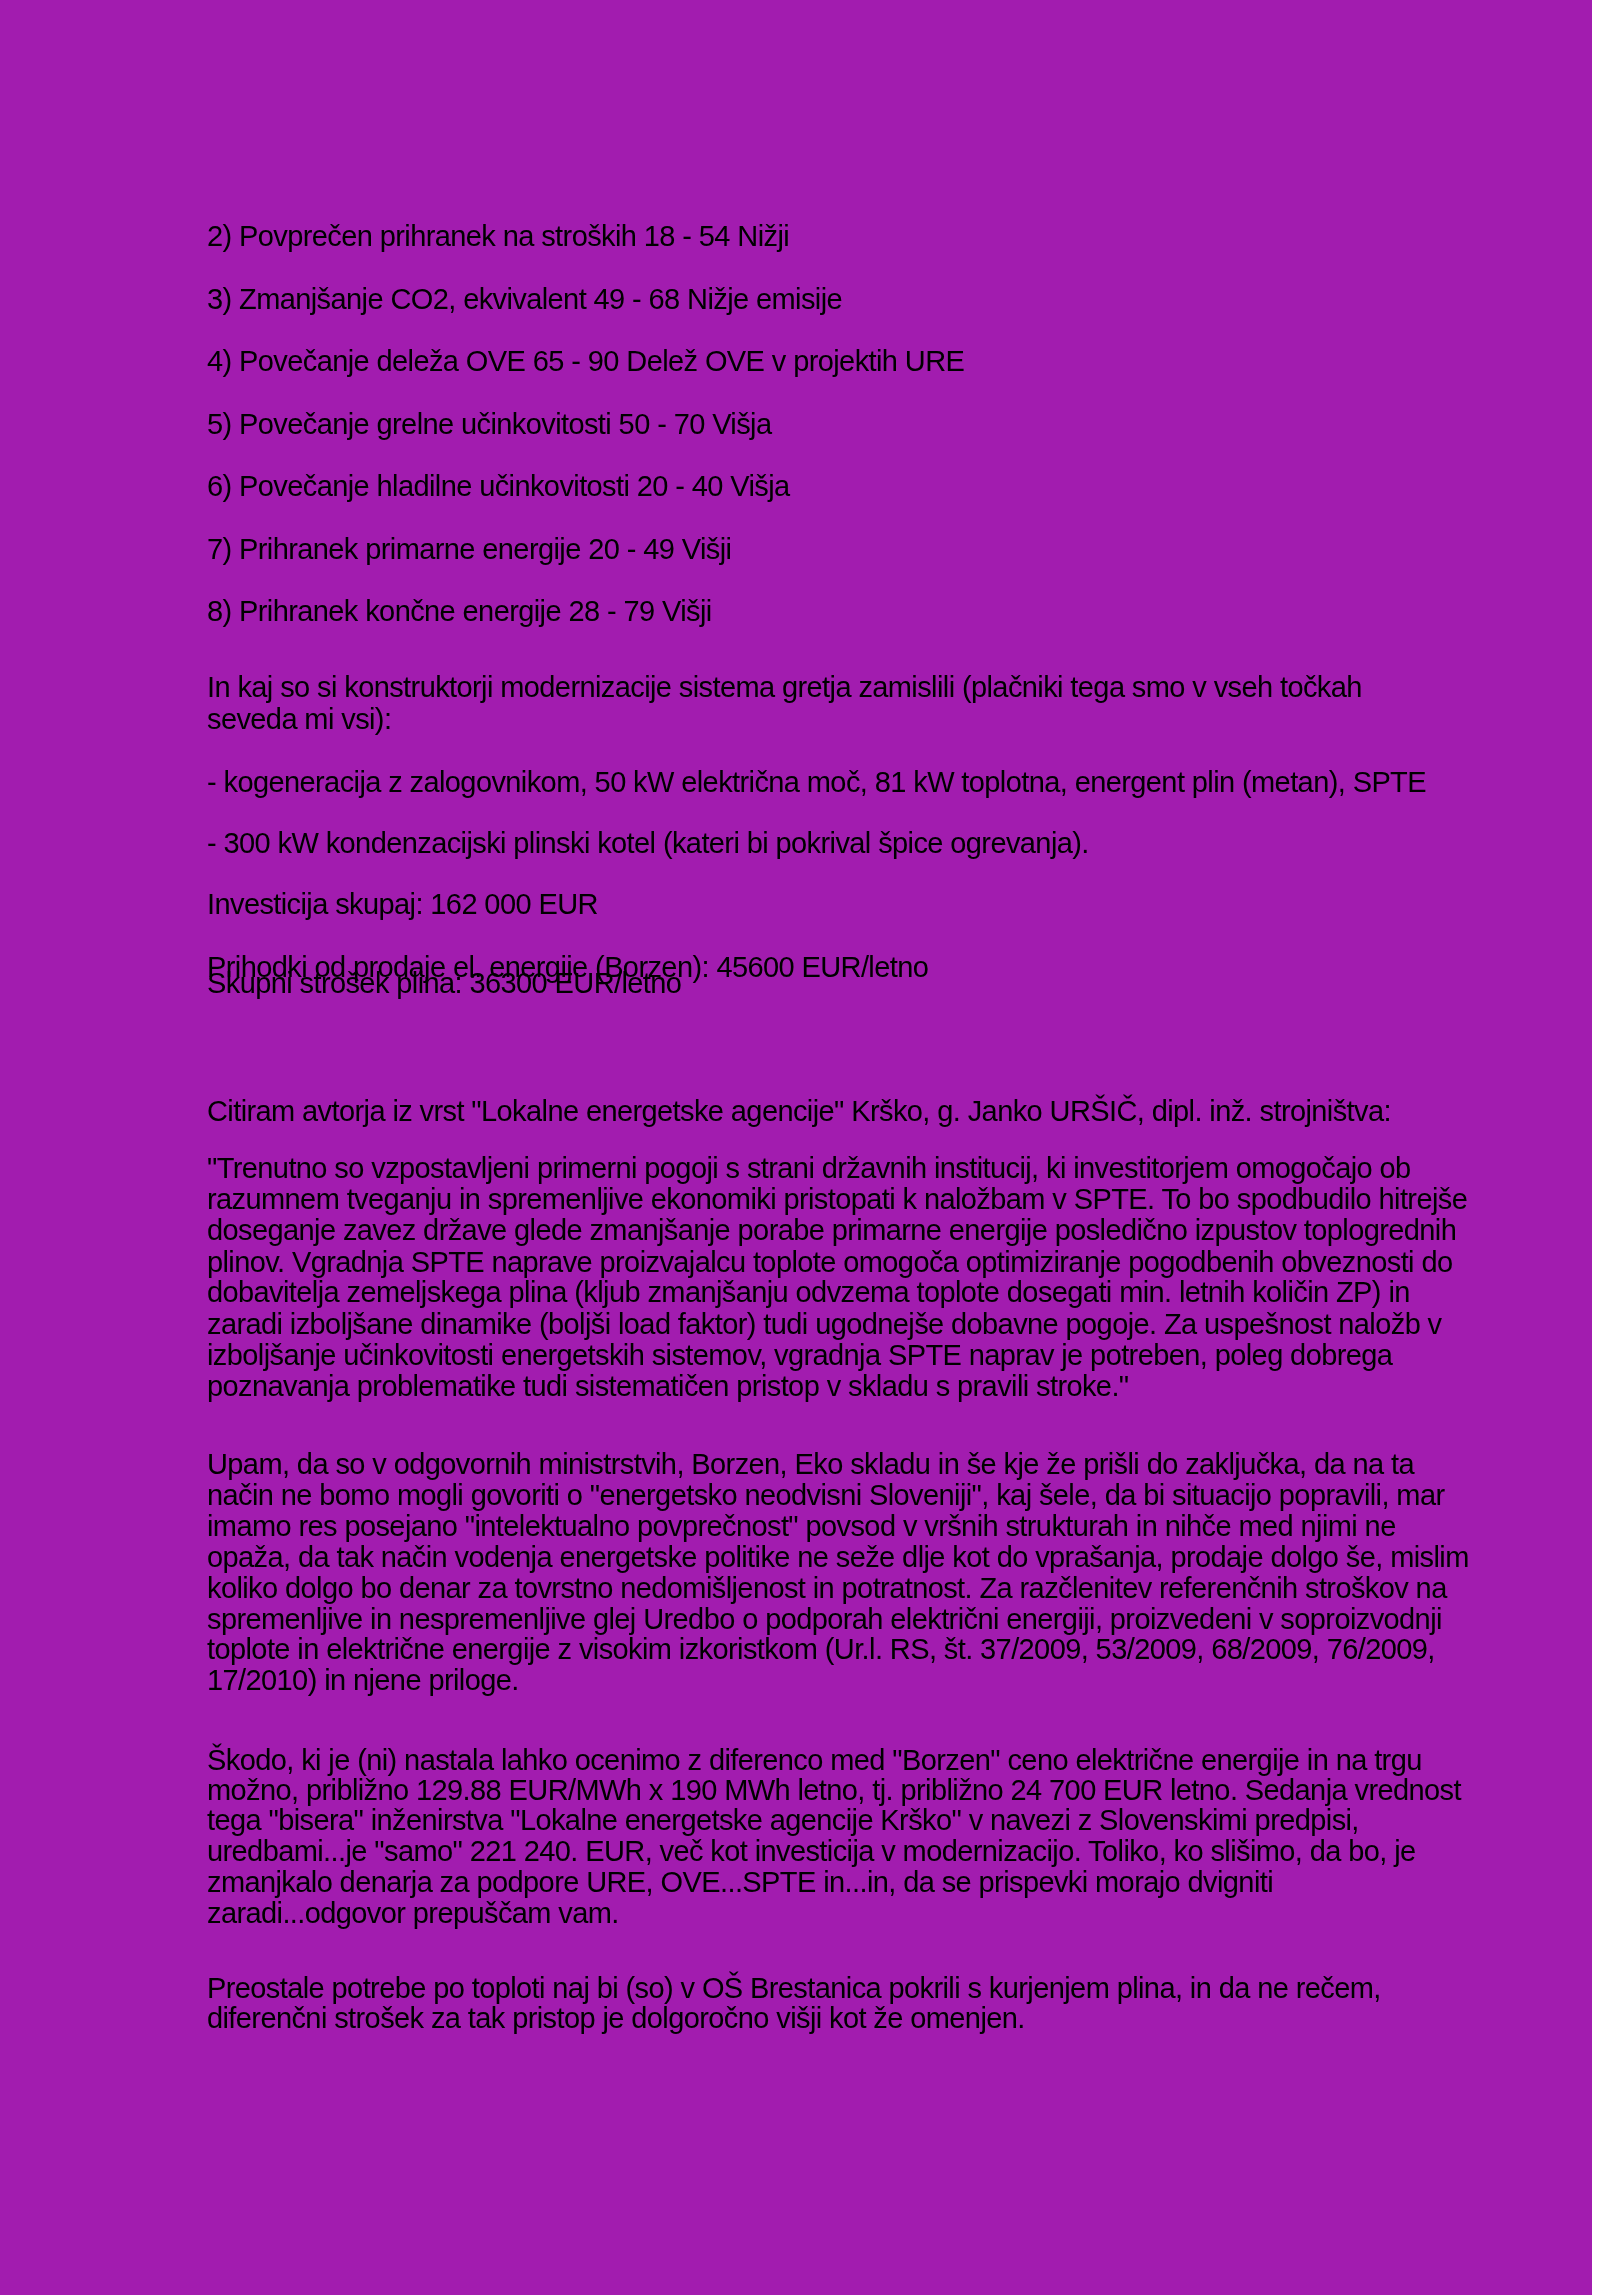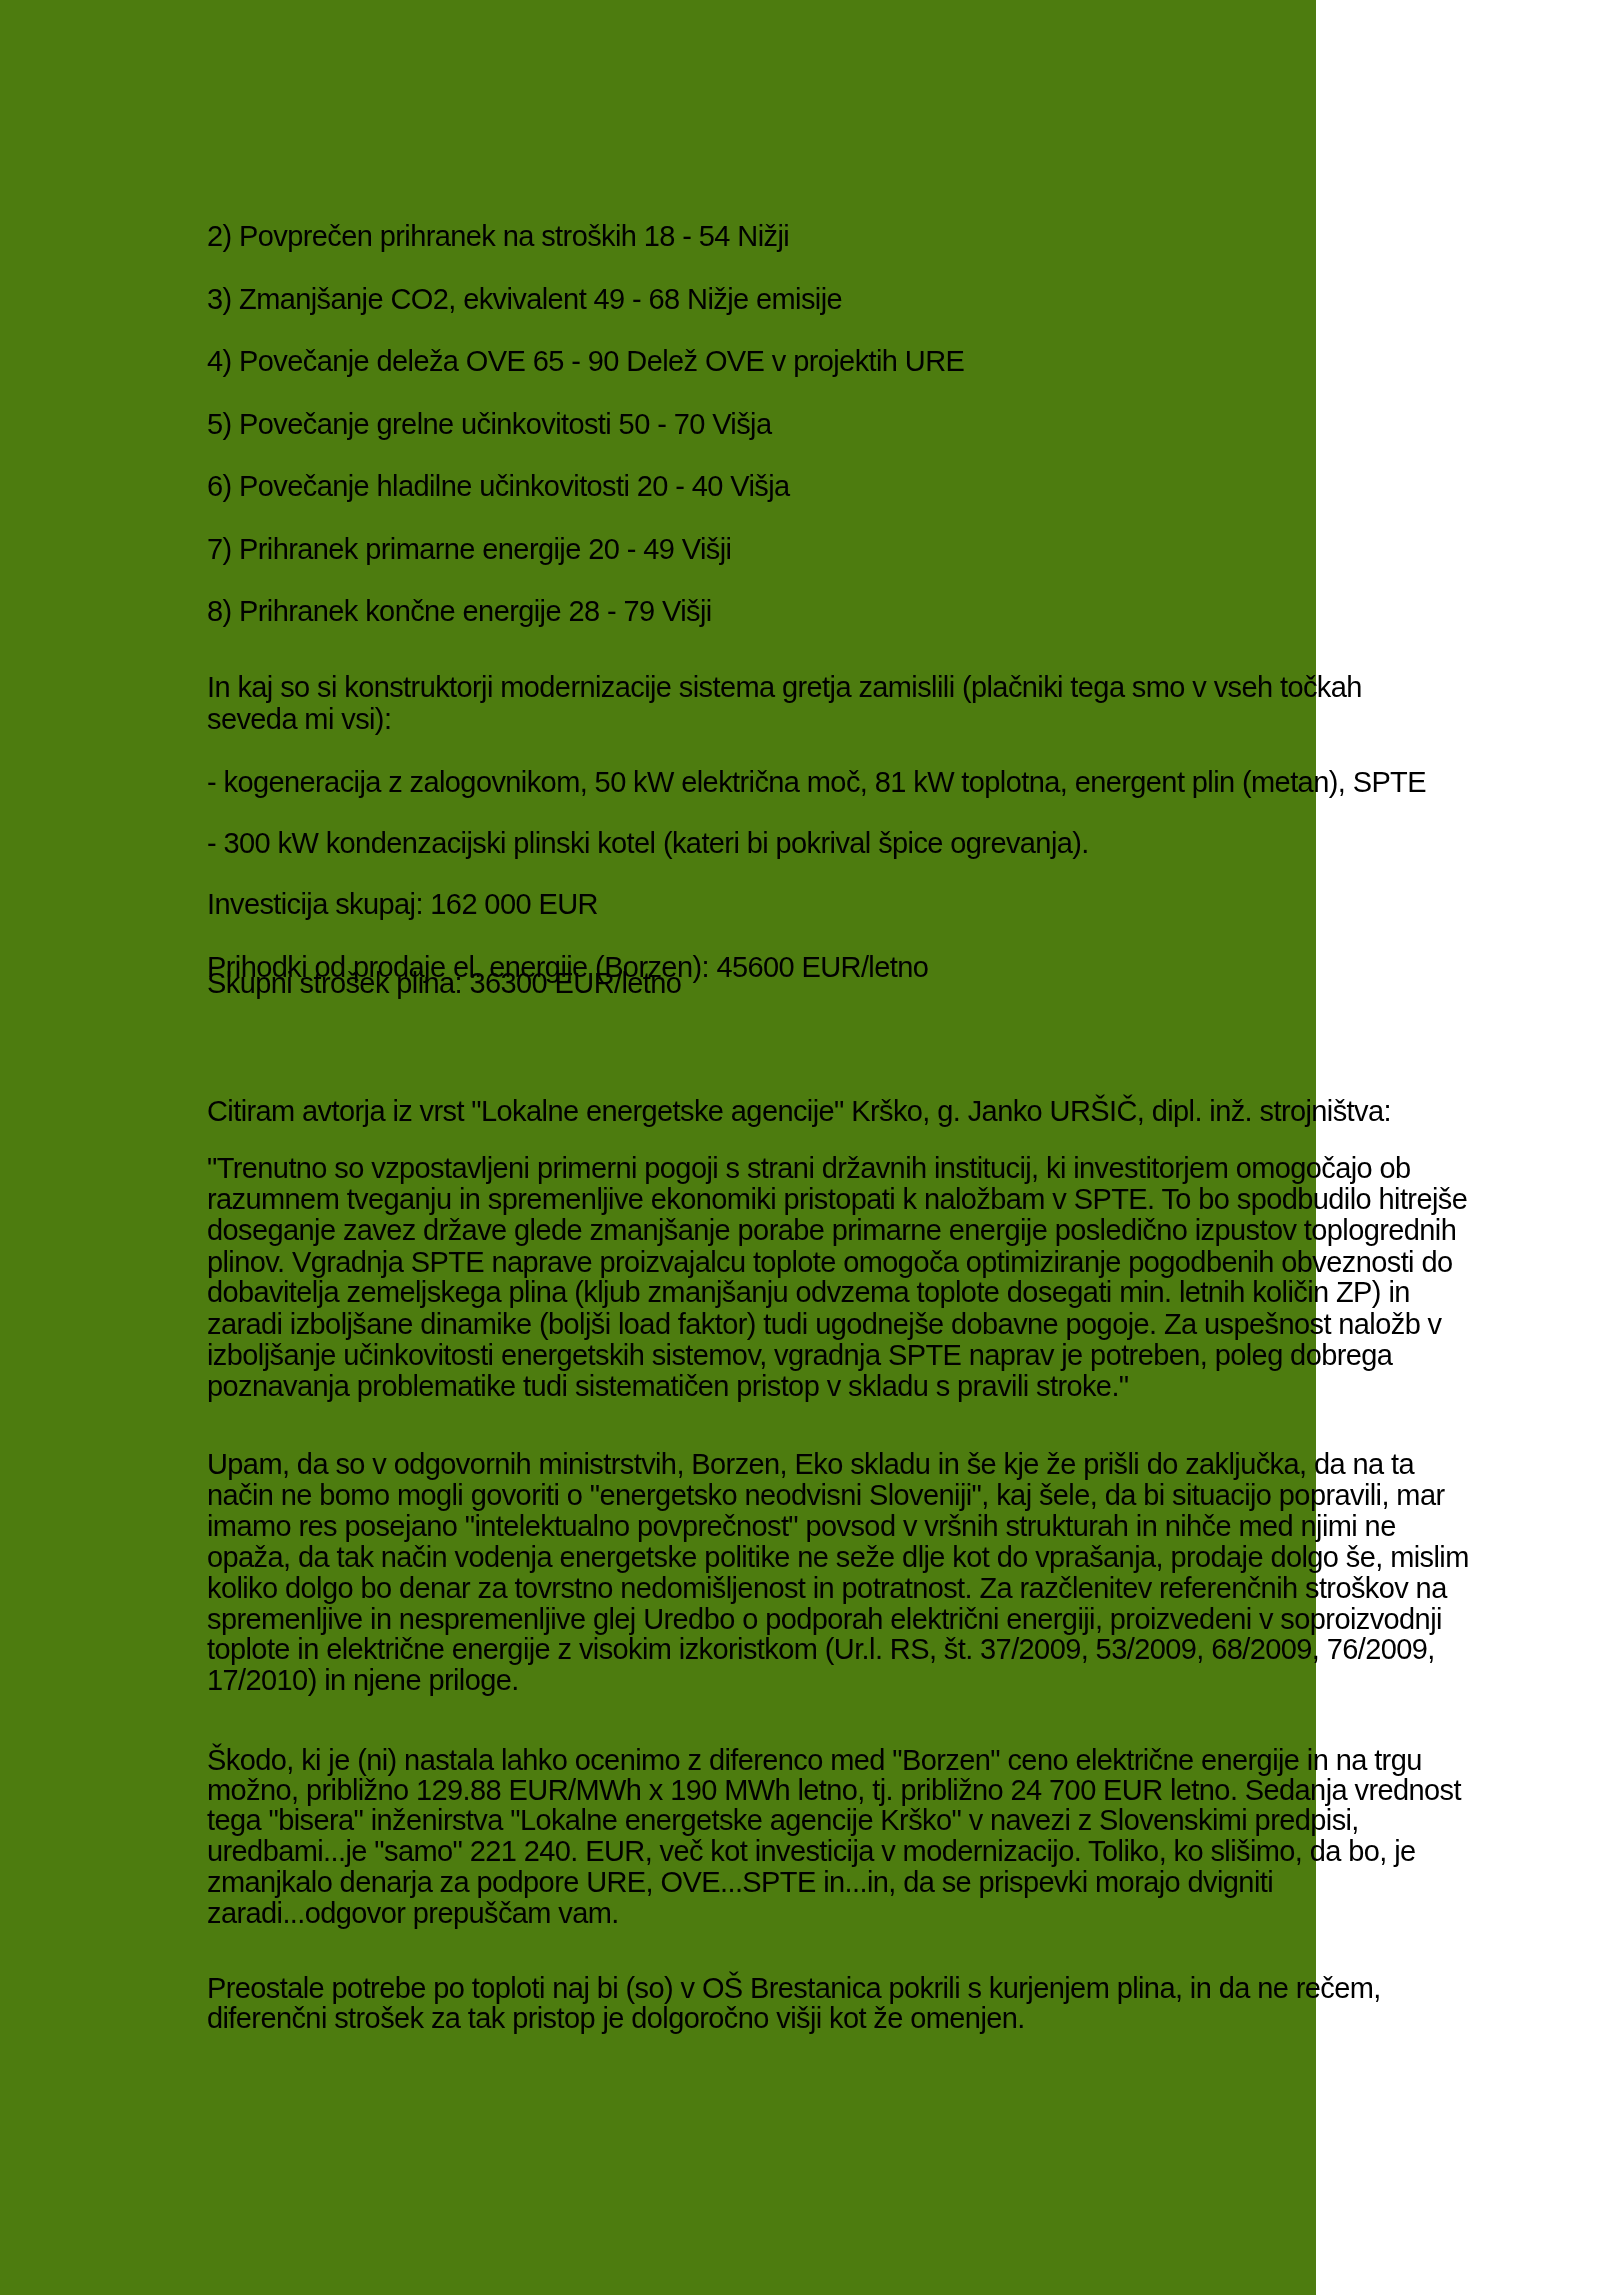--- a/index.html
+++ b/index.html
@@ -18,9 +18,9 @@
     .page {
       position: absolute;
       left: 0; top: 0;
-      width: 1316px;
+      width: 1592px;
       height: 2295px;
-      background: #4d7c0f;
+      background: #a21caf;
     }
     .ln {
       position: absolute;

